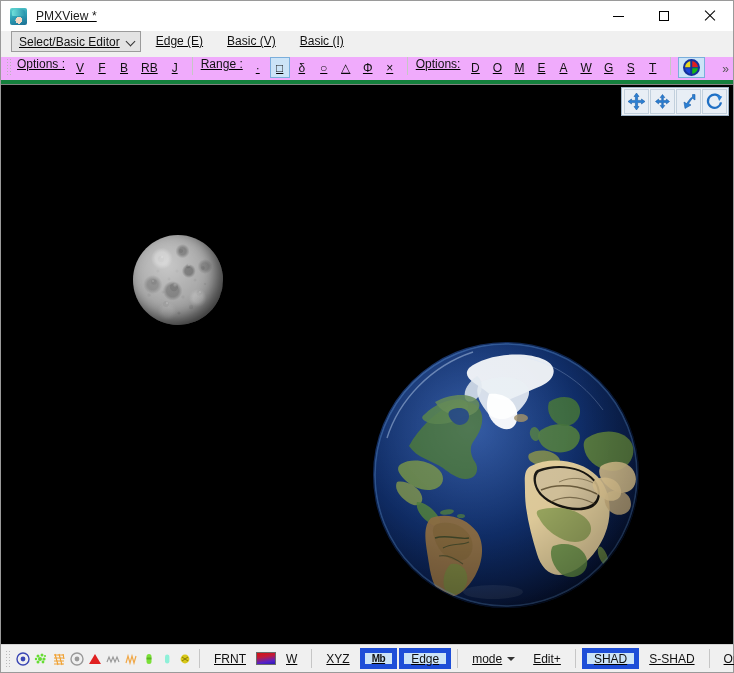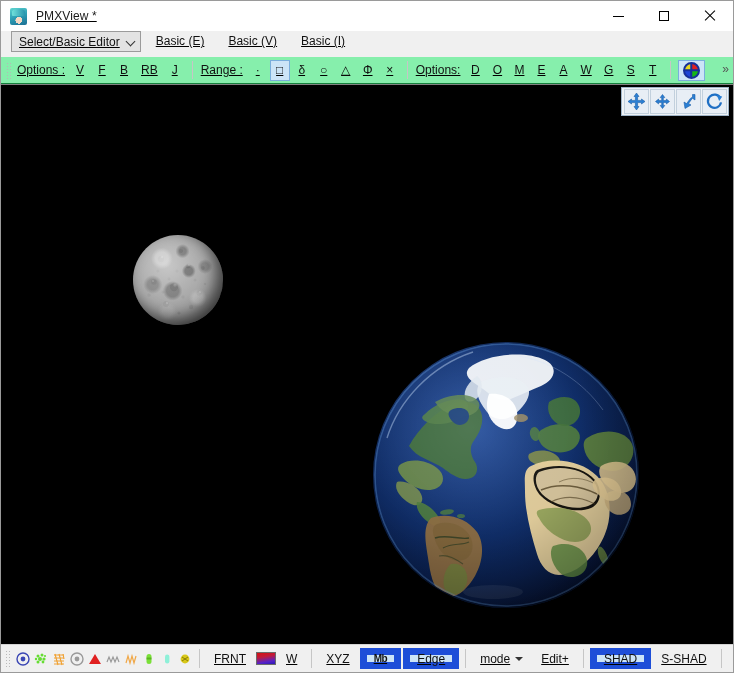--- a/index.html
+++ b/index.html
@@ -287,7 +287,7 @@
       <span>Select/Basic Editor</span>
       <span class="chev-thin"></span>
     </div>
-    <div class="menu-item">Basic (E)</div>
+    <div class="menu-item">Edge (E)</div>
     <div class="menu-item">Basic (V)</div>
     <div class="menu-item">Basic (I)</div>
   </div>

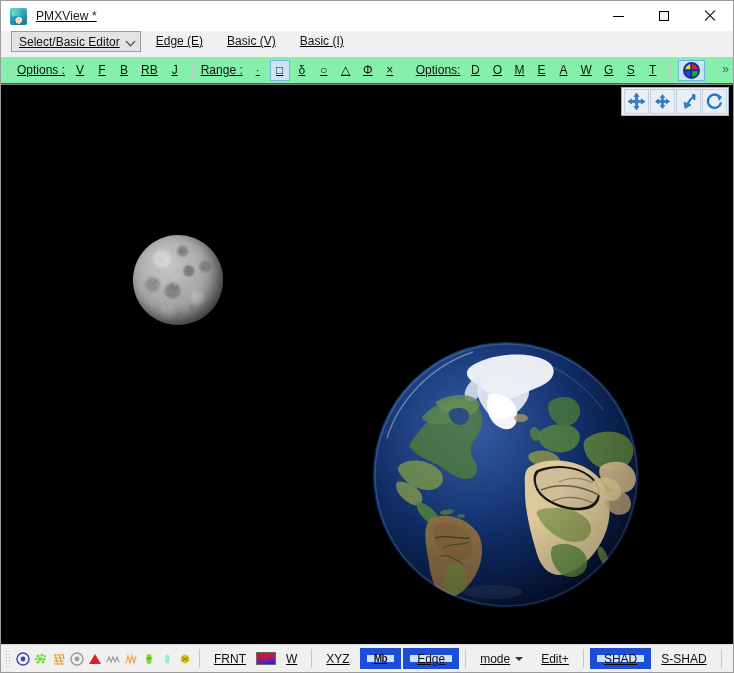--- a/index.html
+++ b/index.html
@@ -103,10 +103,10 @@
   
   #toolbar {
     height: 27px;
-    background: #86efac;
-    border-bottom: 1px solid #15803d;
+    background: #f0abfc;
+    border-bottom: 4px solid #15803d;
     display: flex;
-    align-items: center;
+    align-items: flex-start;
     flex: none;
     padding-left: 2px;
     position: relative;

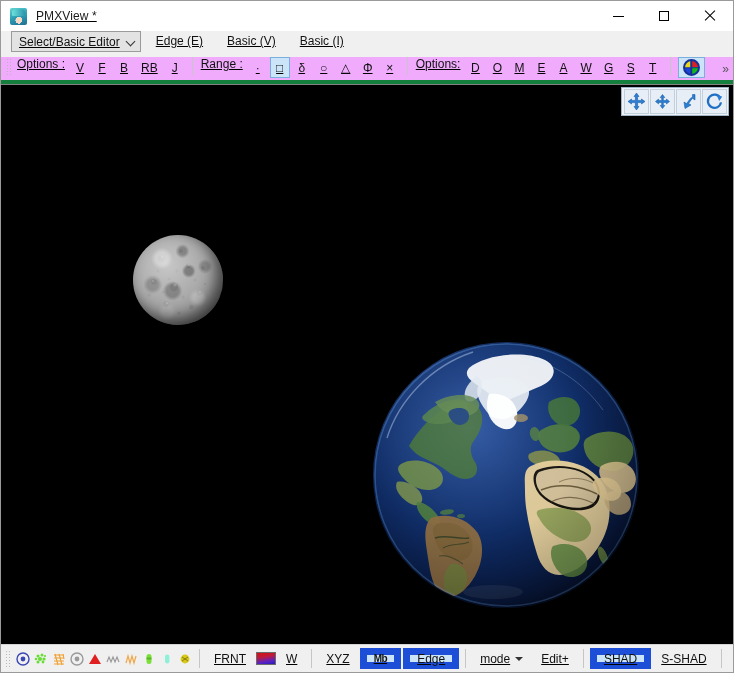--- a/index.html
+++ b/index.html
@@ -249,7 +249,7 @@
     white-space: nowrap;
     line-height: 1;
   }
-  .sb-btn.active { background: #cce4f7; border: 7px solid #1d4ed8; }
+  .sb-btn.active { background: #cce4f7; border: 5px solid #1d4ed8; }
   .sb-sep { width: 1px; height: 19px; background: #c6c6c6; margin: 0 5px; flex: none; }
   .swatch {
     width: 20px; height: 13px;

